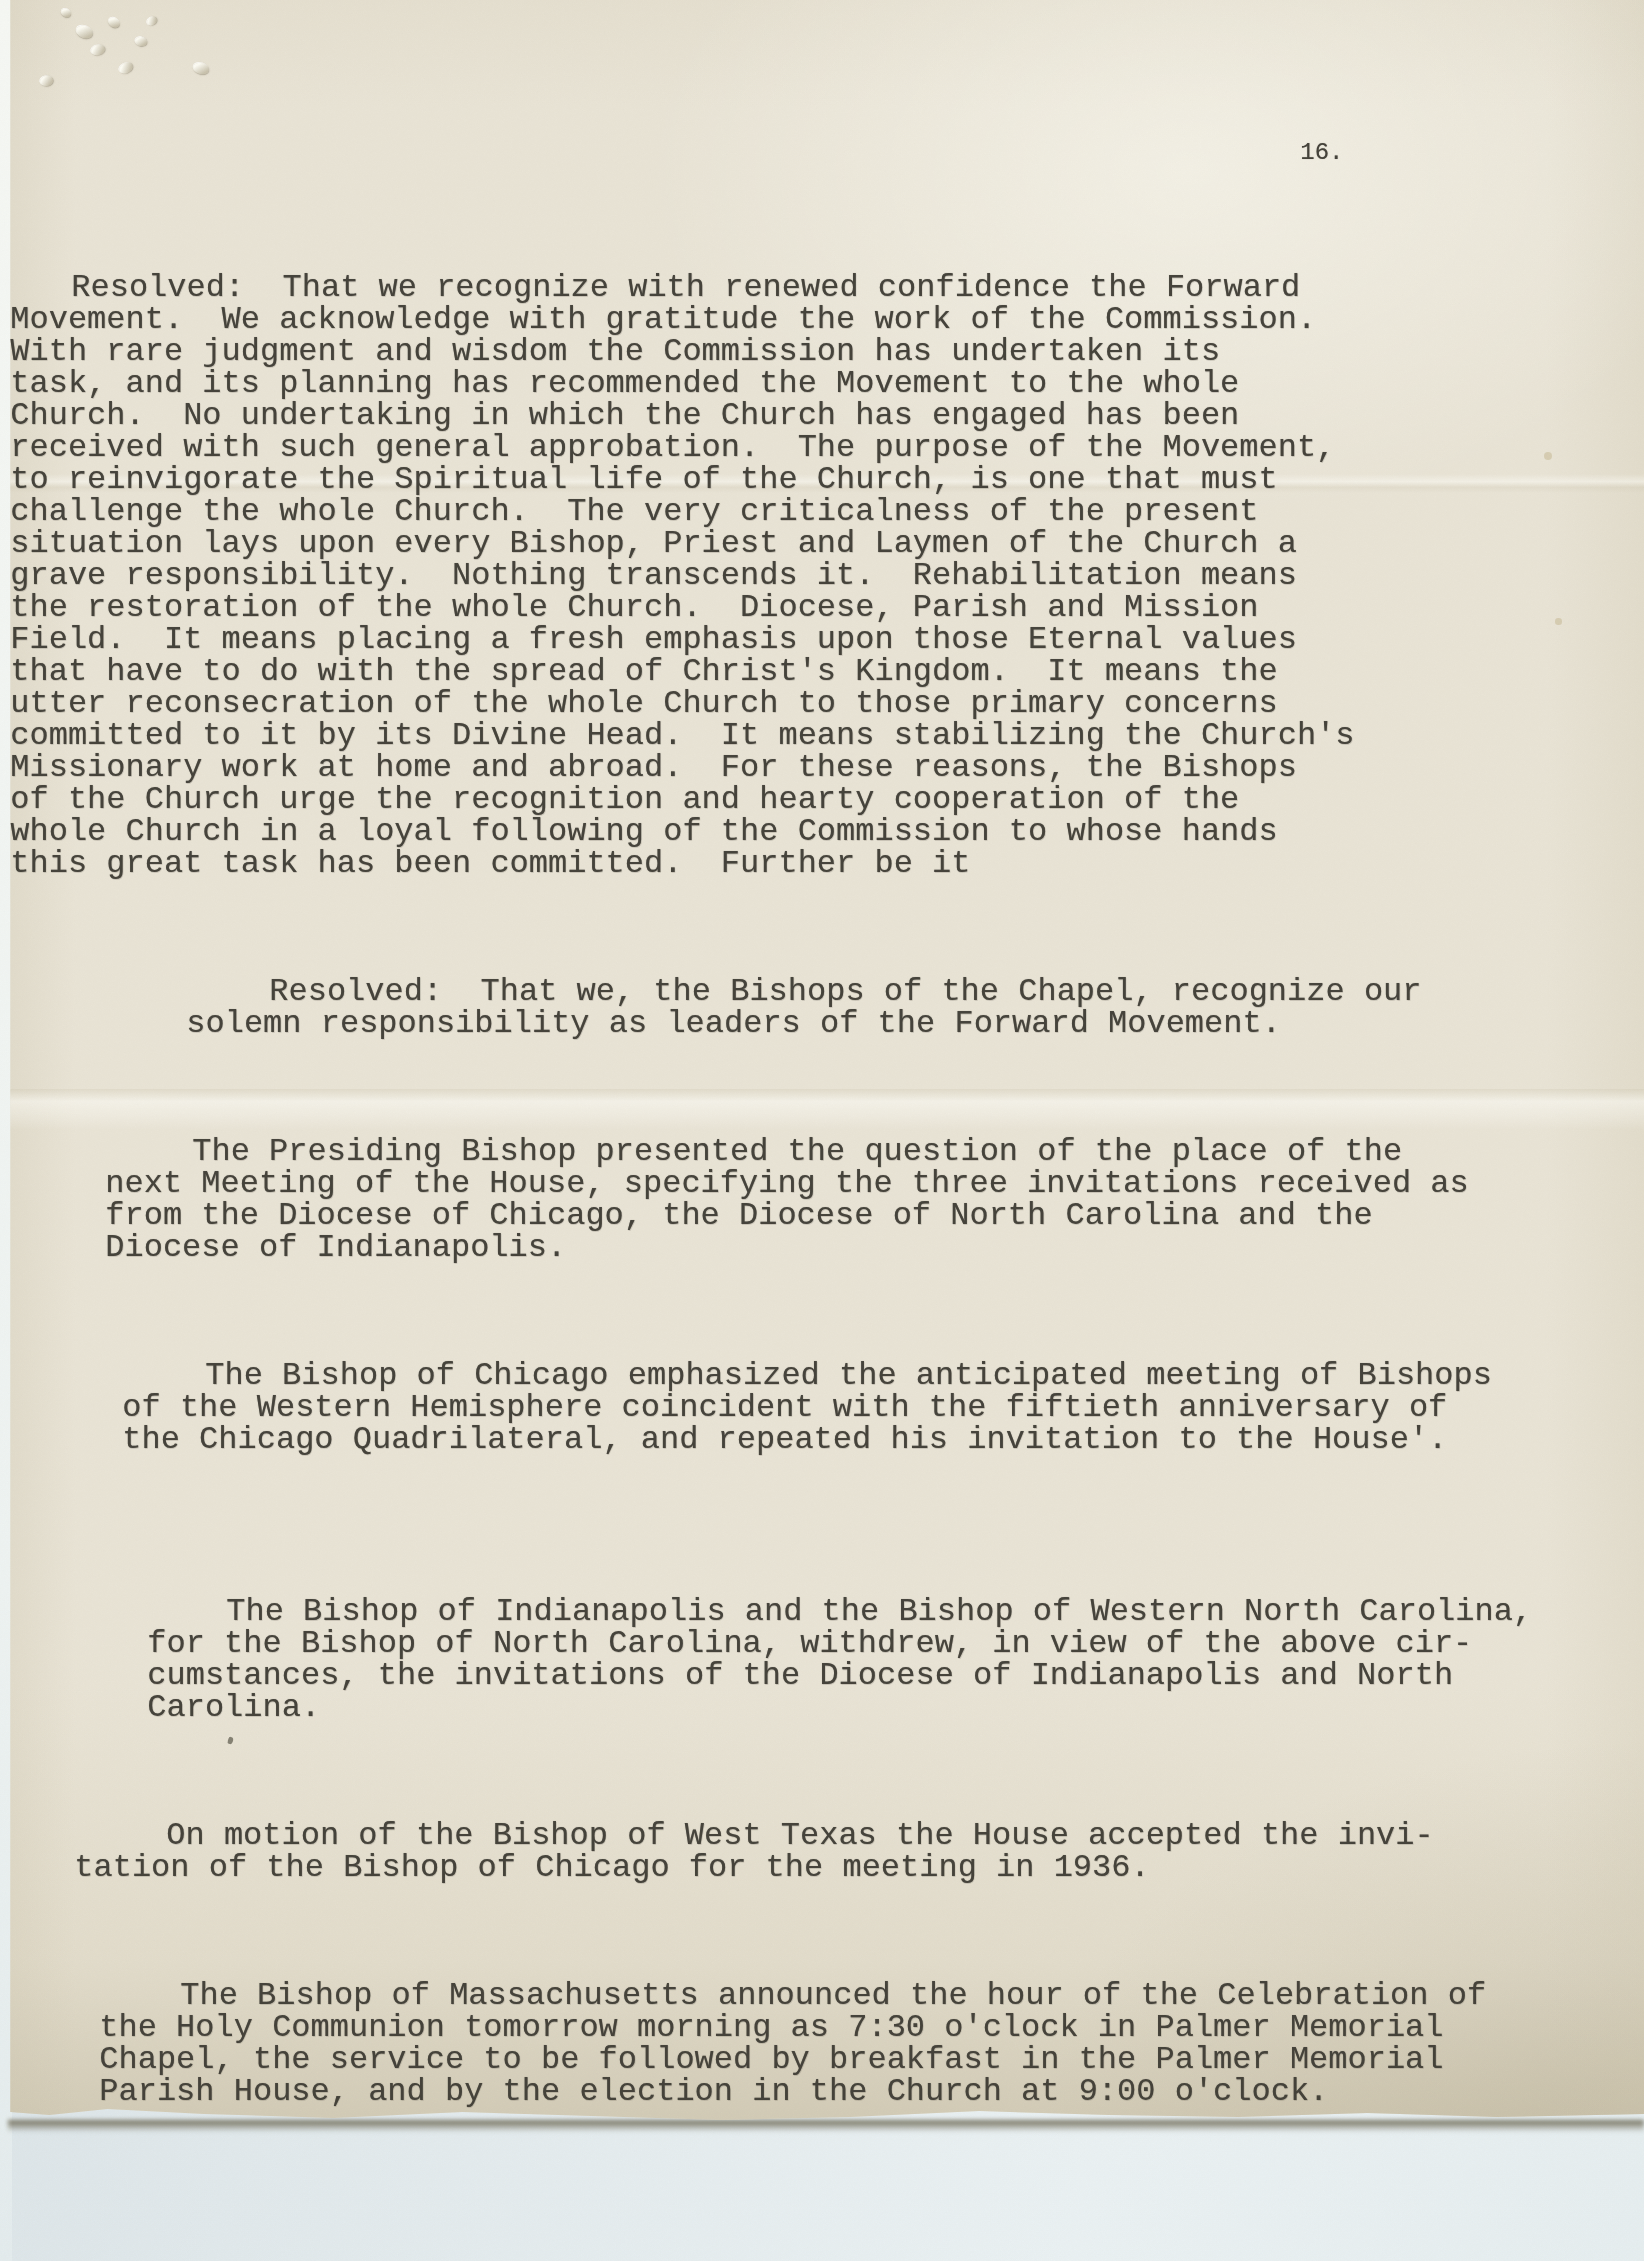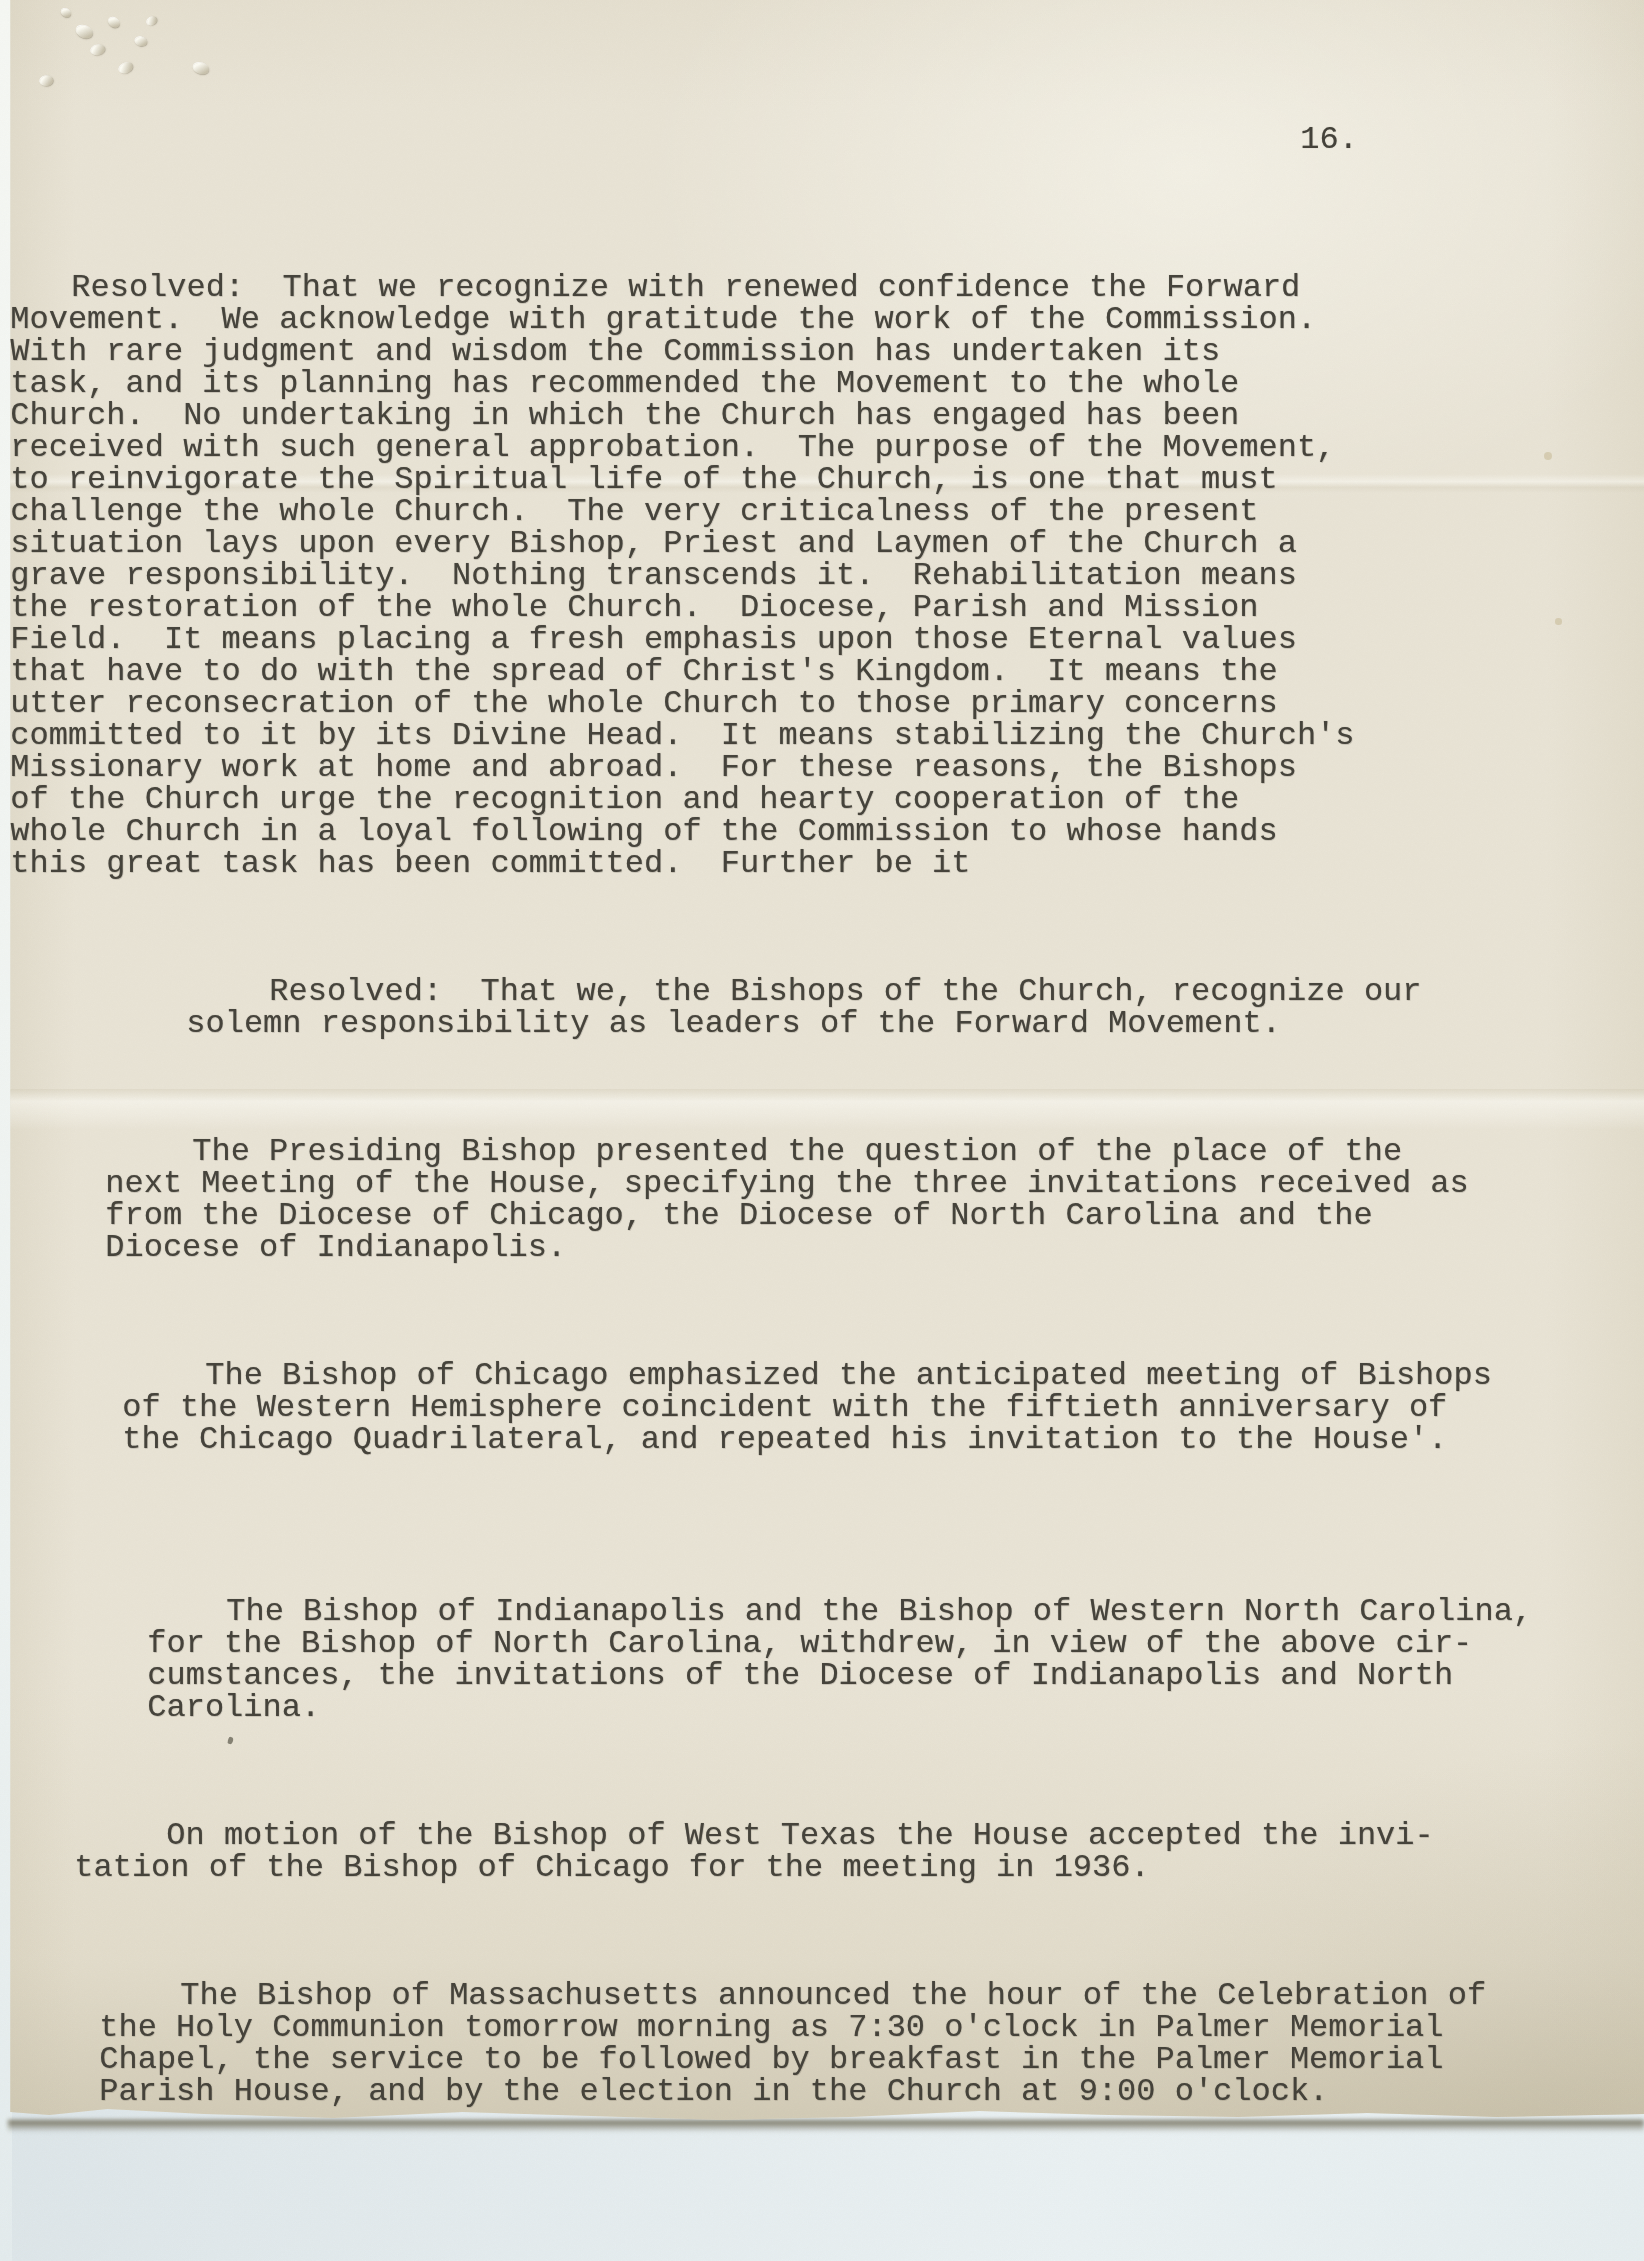--- a/index.html
+++ b/index.html
@@ -56,8 +56,8 @@
   .speck{position:absolute;background:rgba(92,90,76,.7);border-radius:40% 60% 55% 45%;}
   
   .page-number{
-    position:absolute;left:1290px;top:124px;
-    font-size:32px;line-height:32px;color:rgba(60,58,50,.9);
+    position:absolute;left:1290px;top:137px;
+    font-size:24px;line-height:32px;color:rgba(60,58,50,.9);
     text-shadow:0 0 0.8px rgba(60,58,50,.55);
   }
   .text-block{

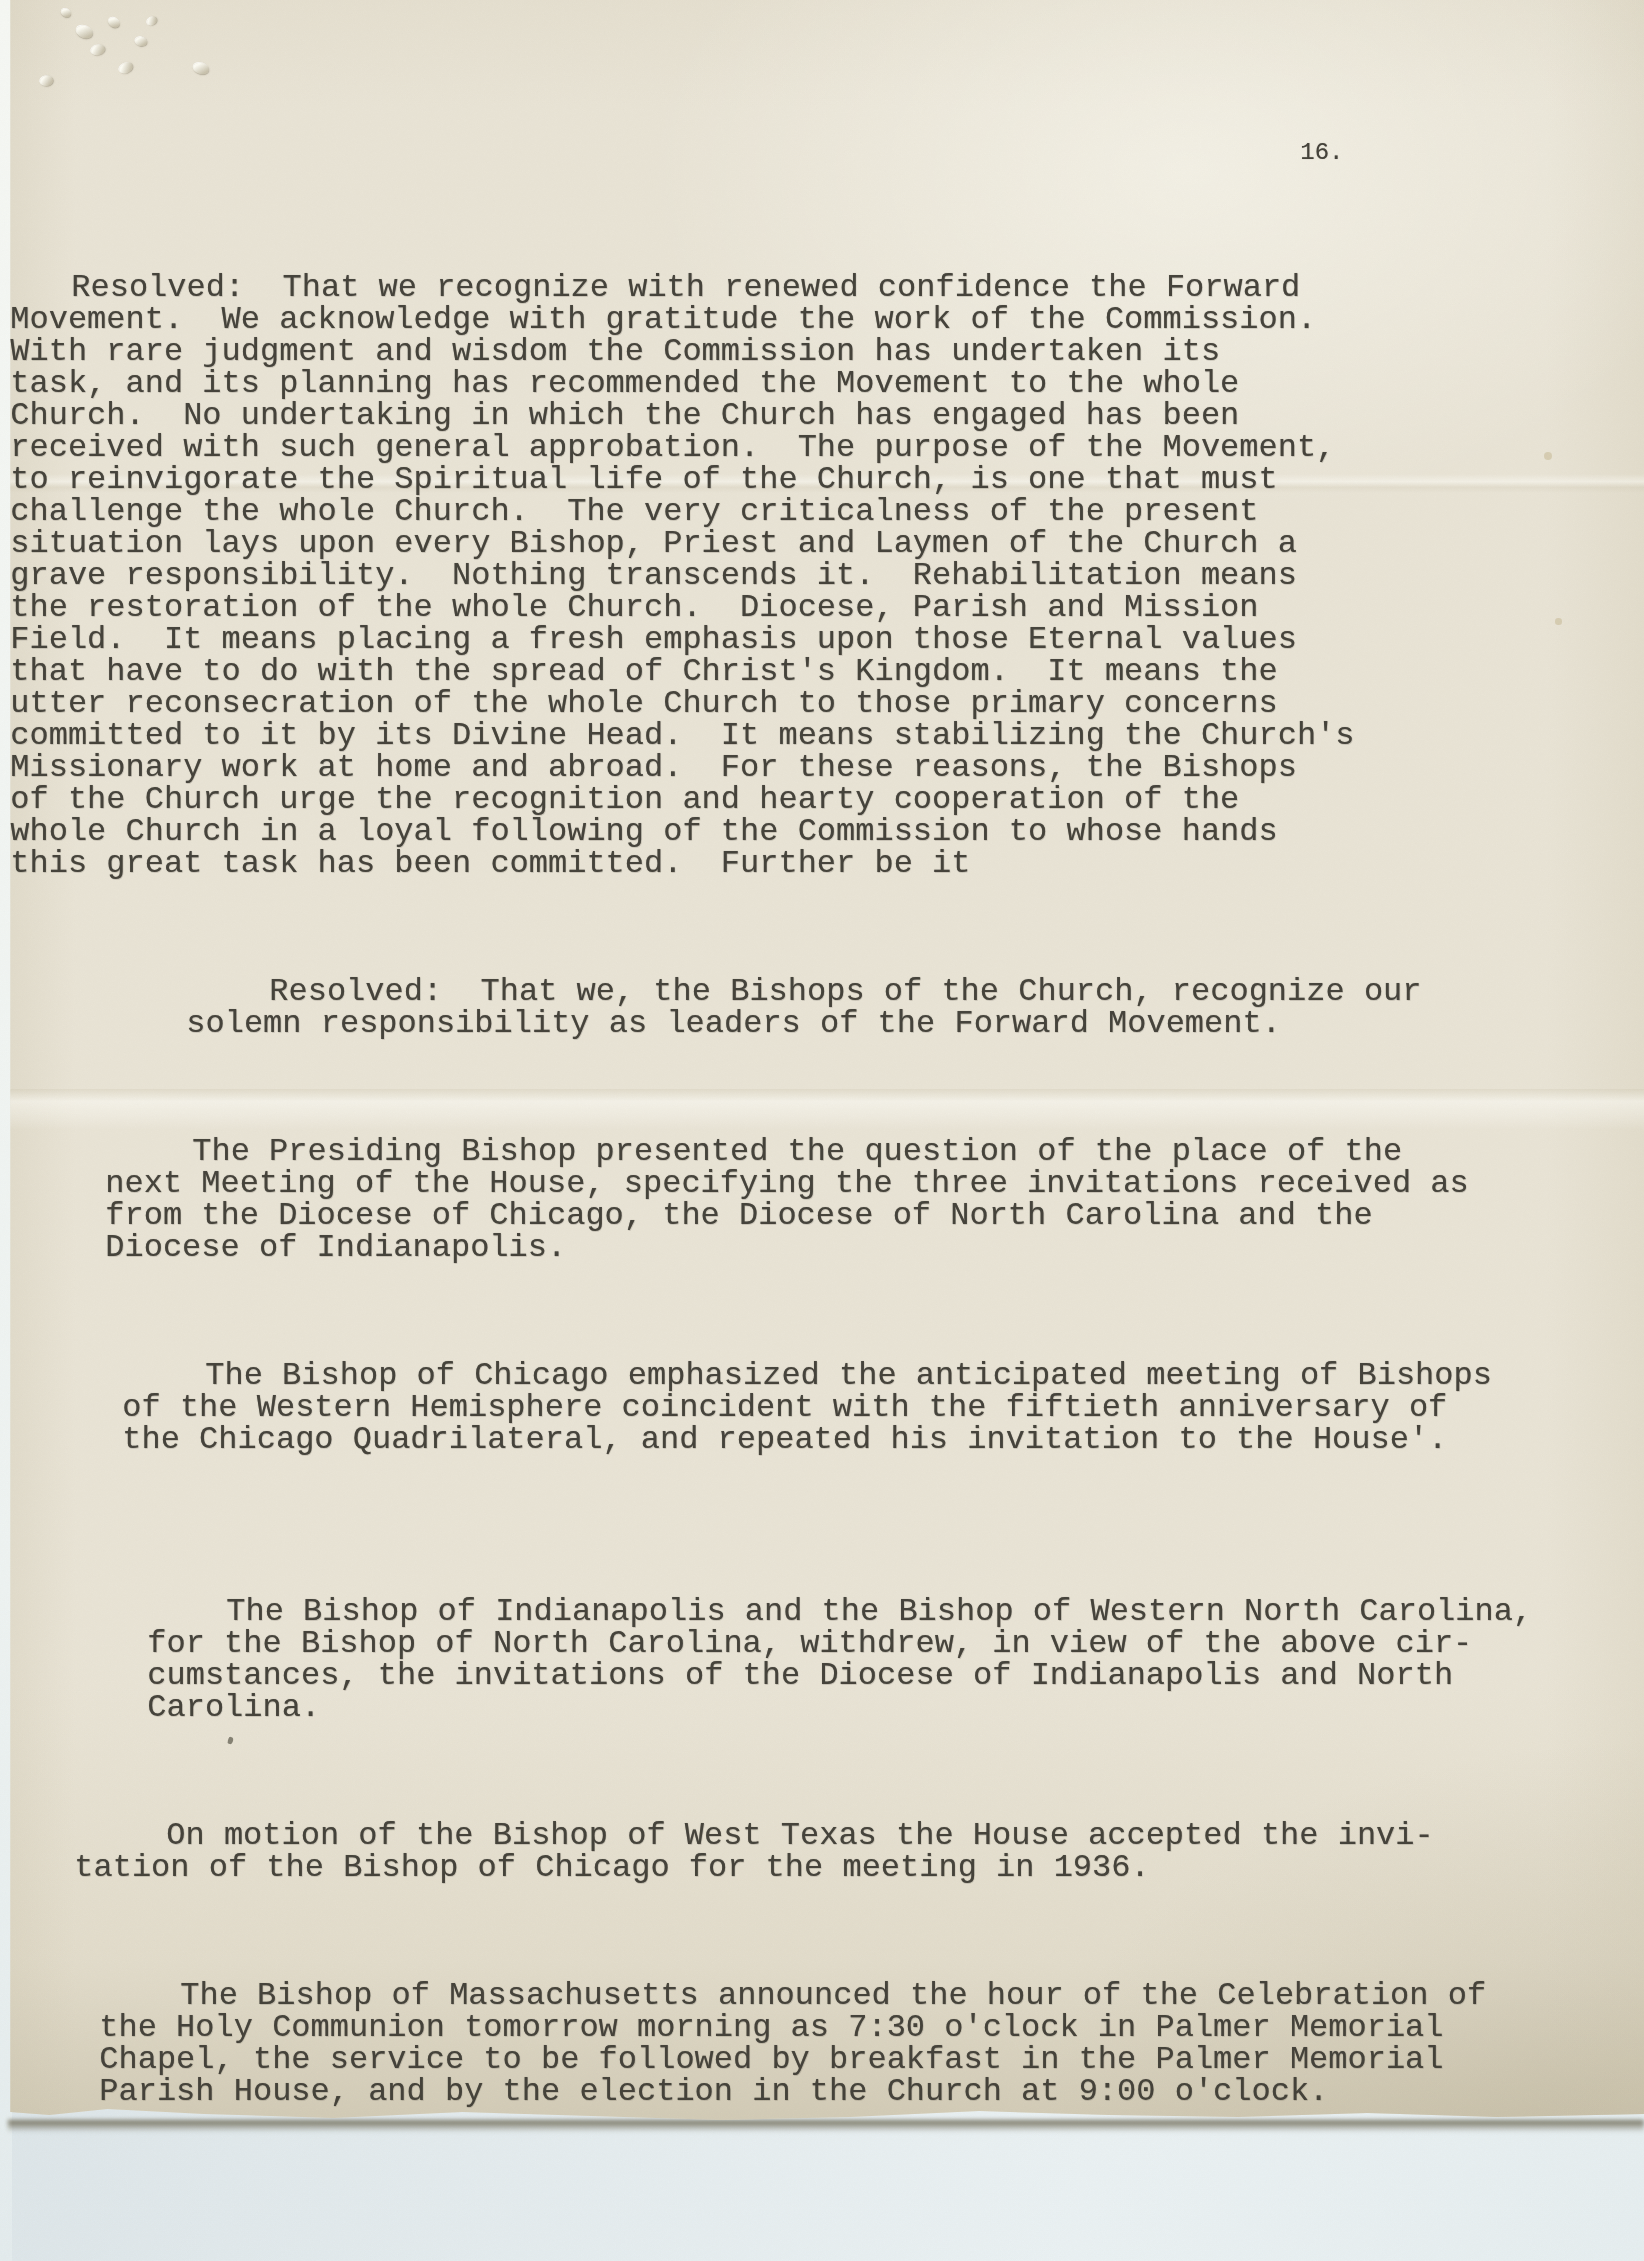--- a/index.html
+++ b/index.html
@@ -129,7 +129,7 @@
 of the Church urge the recognition and hearty cooperation of the
 whole Church in a loyal following of the Commission to whose hands
 this great task has been committed.  Further be it</p>
-    <p class="p2">Resolved:  That we, the Bishops of the Church, recognize our
+    <p class="p2">Resolved:  That we, the Bishops of the Chapel, recognize our
 solemn responsibility as leaders of the Forward Movement.</p>
     <p class="p3">The Presiding Bishop presented the question of the place of the
 next Meeting of the House, specifying the three invitations received as

